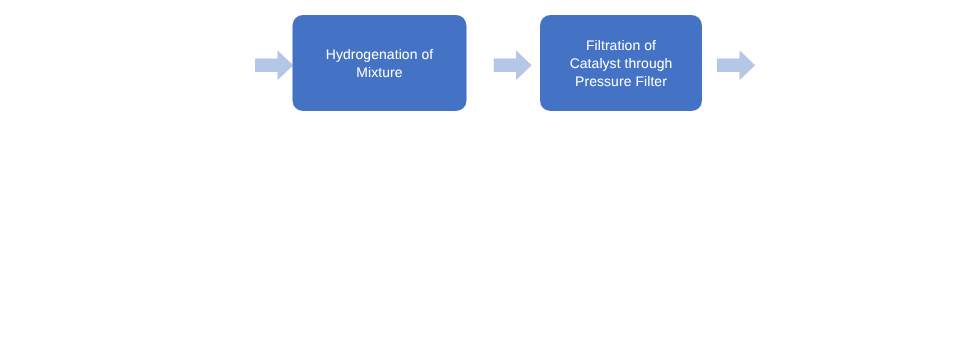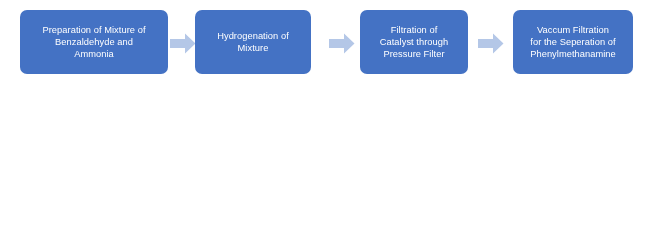--- a/index.html
+++ b/index.html
@@ -73,11 +73,6 @@
 
 <div id="flowchart">
 
-  <div class="process-box" id="box-1">
-    <span class="process-label">Preparation of Mixture of
-Benzaldehyde and
-Ammonia</span>
-  </div>
 
   <div class="arrow" id="arrow-1">
     <svg viewBox="0 0 26 21" xmlns="http://www.w3.org/2000/svg" aria-hidden="true">

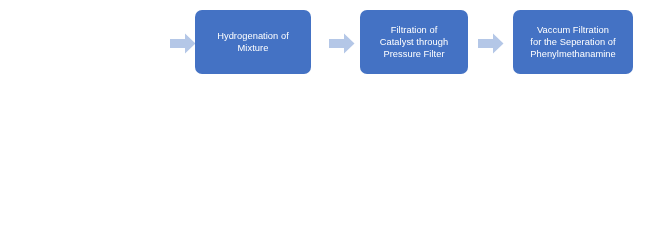--- a/index.html
+++ b/index.html
@@ -103,11 +103,6 @@
     </svg>
   </div>
 
-  <div class="process-box" id="box-4">
-    <span class="process-label">Vaccum Filtration
-for the Seperation of
-Phenylmethanamine</span>
-  </div>
 
 </div>
 

